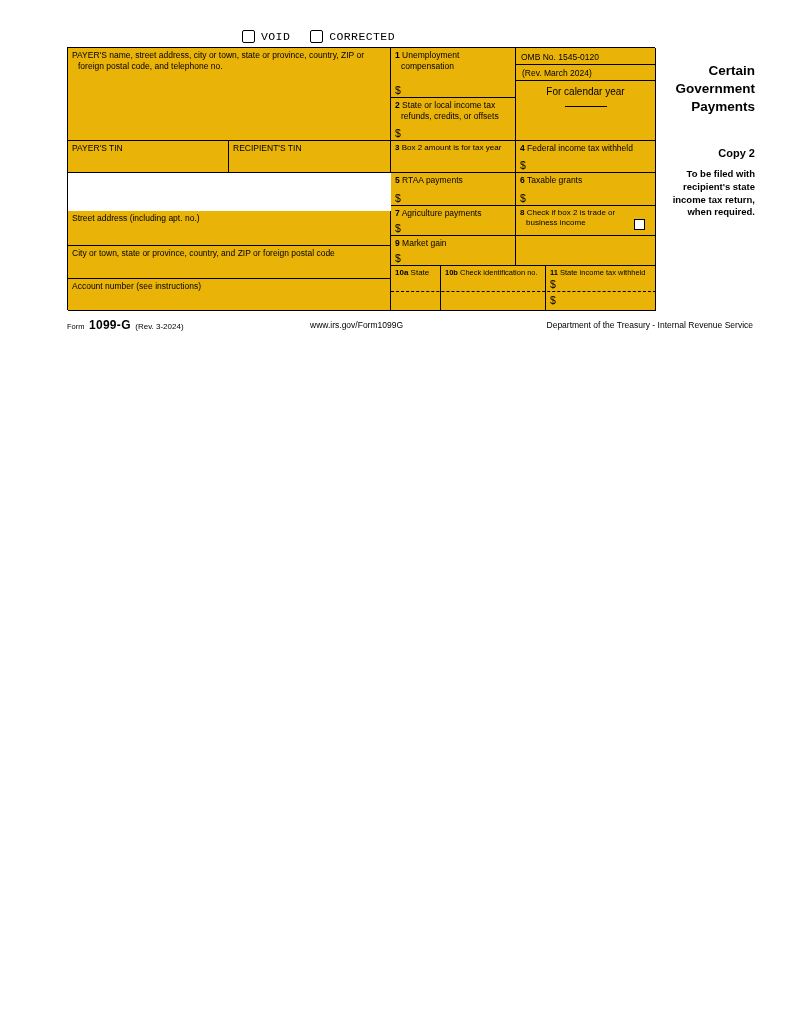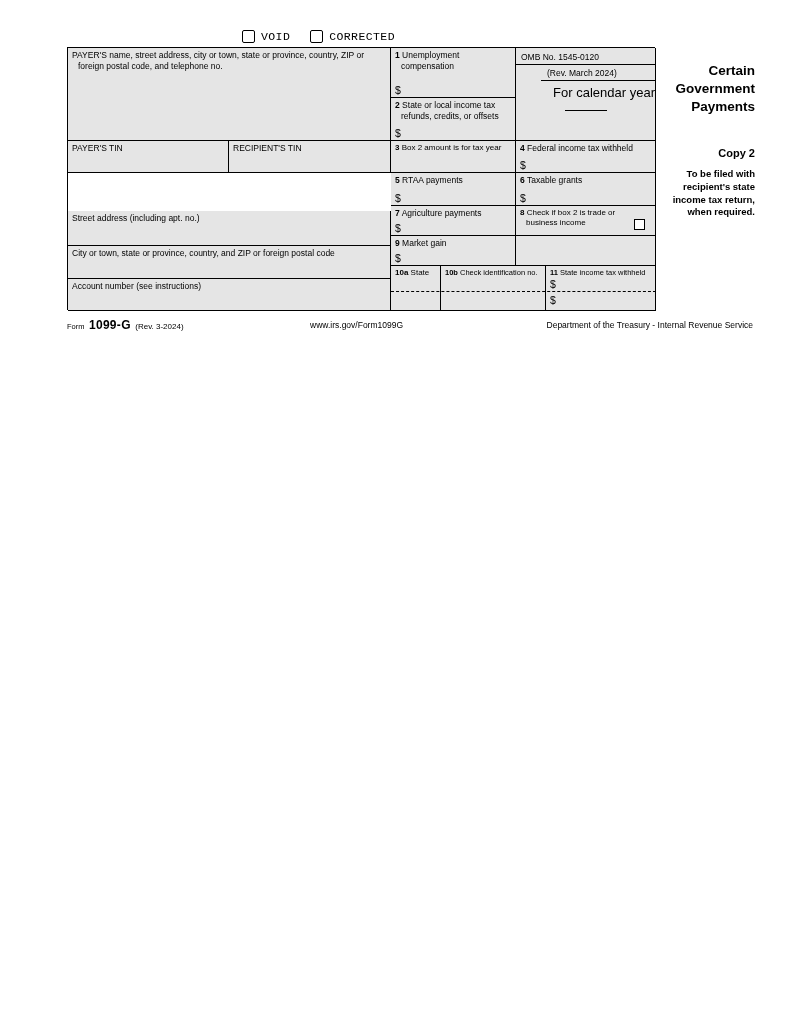--- a/index.html
+++ b/index.html
@@ -15,7 +15,7 @@
 
   
   .grid{position:absolute;left:67px;top:47px;width:588px;height:263px;border-top:1px solid #000;border-left:1px solid #000;}
-  .cell{position:absolute;border-right:1px solid #000;border-bottom:1px solid #000;font-size:8.5px;line-height:1.3;overflow:hidden;background:#e5e5e5;}
+  .cell{position:absolute;border-right:1px solid #000;border-bottom:1px solid #000;font-size:8.5px;line-height:1.3;overflow:hidden;background:#eab308;}
   .lbl{padding:2px 4px 0 10px;text-indent:-6px;}
   .num{font-weight:700;}
   .small{font-size:8px;line-height:1.2;}

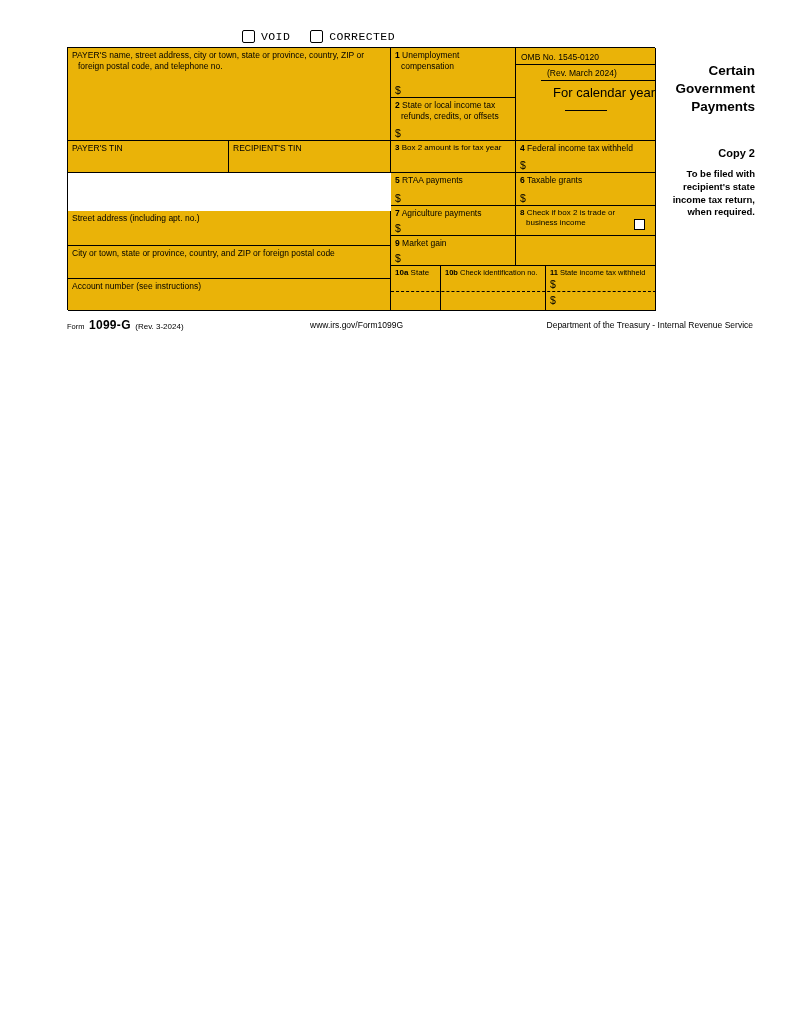--- a/index.html
+++ b/index.html
@@ -27,7 +27,7 @@
   .formnum-row{height:28px;border-bottom:1px solid #000;padding:5px 4px 0 6px;}
   .form-word{font-size:8px;}
   .form-number{font-size:15px;font-weight:700;letter-spacing:.5px;}
-  .rev-row{height:16px;border-bottom:1px solid #000;padding:3px 4px 0 6px;font-size:8.5px;margin-left:25px;}
+  .rev-row{height:16px;border-bottom:1px solid #000;padding:3px 4px 0 6px;font-size:8.5px;}
   .cal-row{text-align:right;padding-top:4px;font-size:13px;}
   .cal-line{width:42px;border-bottom:1px solid #000;margin:8px auto 0;height:0;}
 

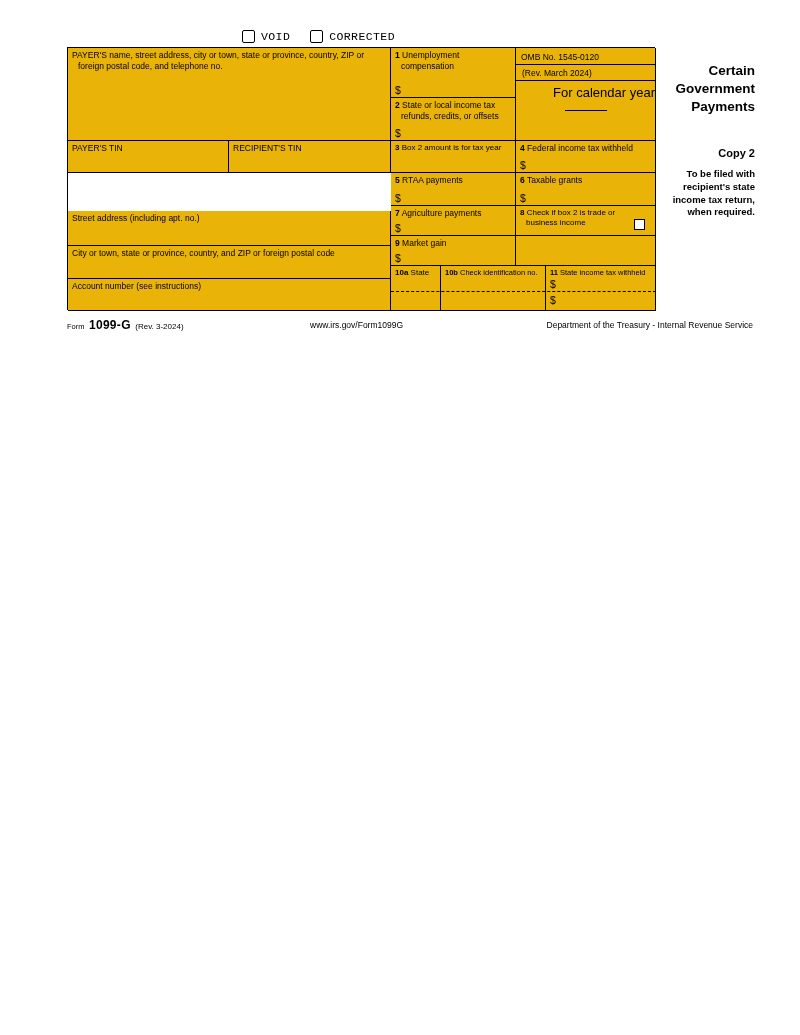--- a/index.html
+++ b/index.html
@@ -28,7 +28,7 @@
   .form-word{font-size:8px;}
   .form-number{font-size:15px;font-weight:700;letter-spacing:.5px;}
   .rev-row{height:16px;border-bottom:1px solid #000;padding:3px 4px 0 6px;font-size:8.5px;}
-  .cal-row{text-align:right;padding-top:4px;font-size:13px;}
+  .cal-row{text-align:center;padding-top:4px;font-size:10px;}
   .cal-line{width:42px;border-bottom:1px solid #000;margin:8px auto 0;height:0;}
 
   .cb8{position:absolute;right:10px;bottom:5px;width:11px;height:11px;border:1px solid #000;background:#fff;}

